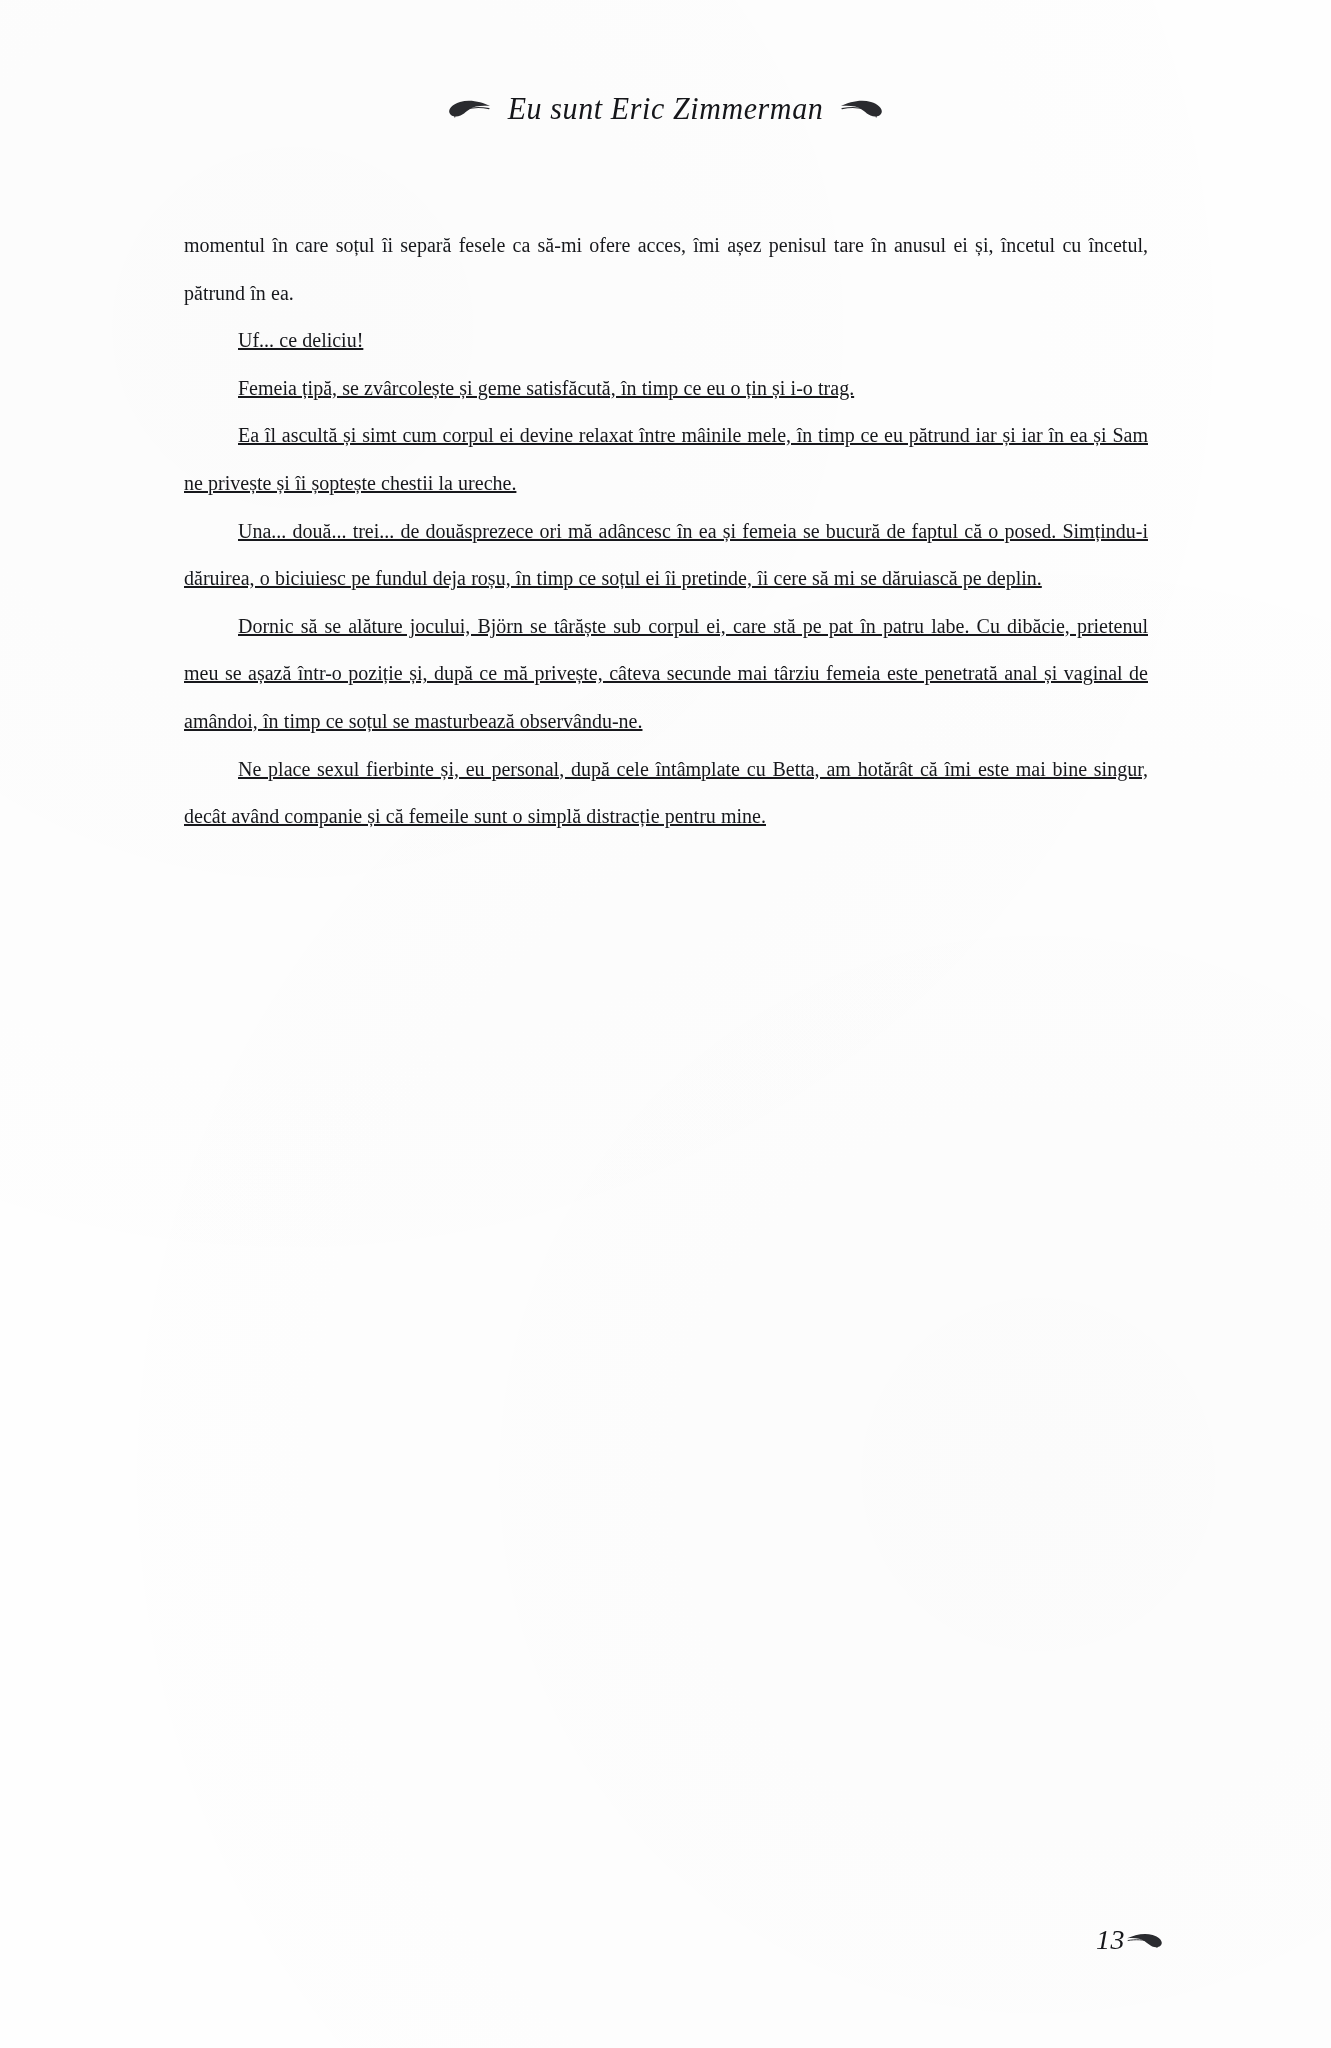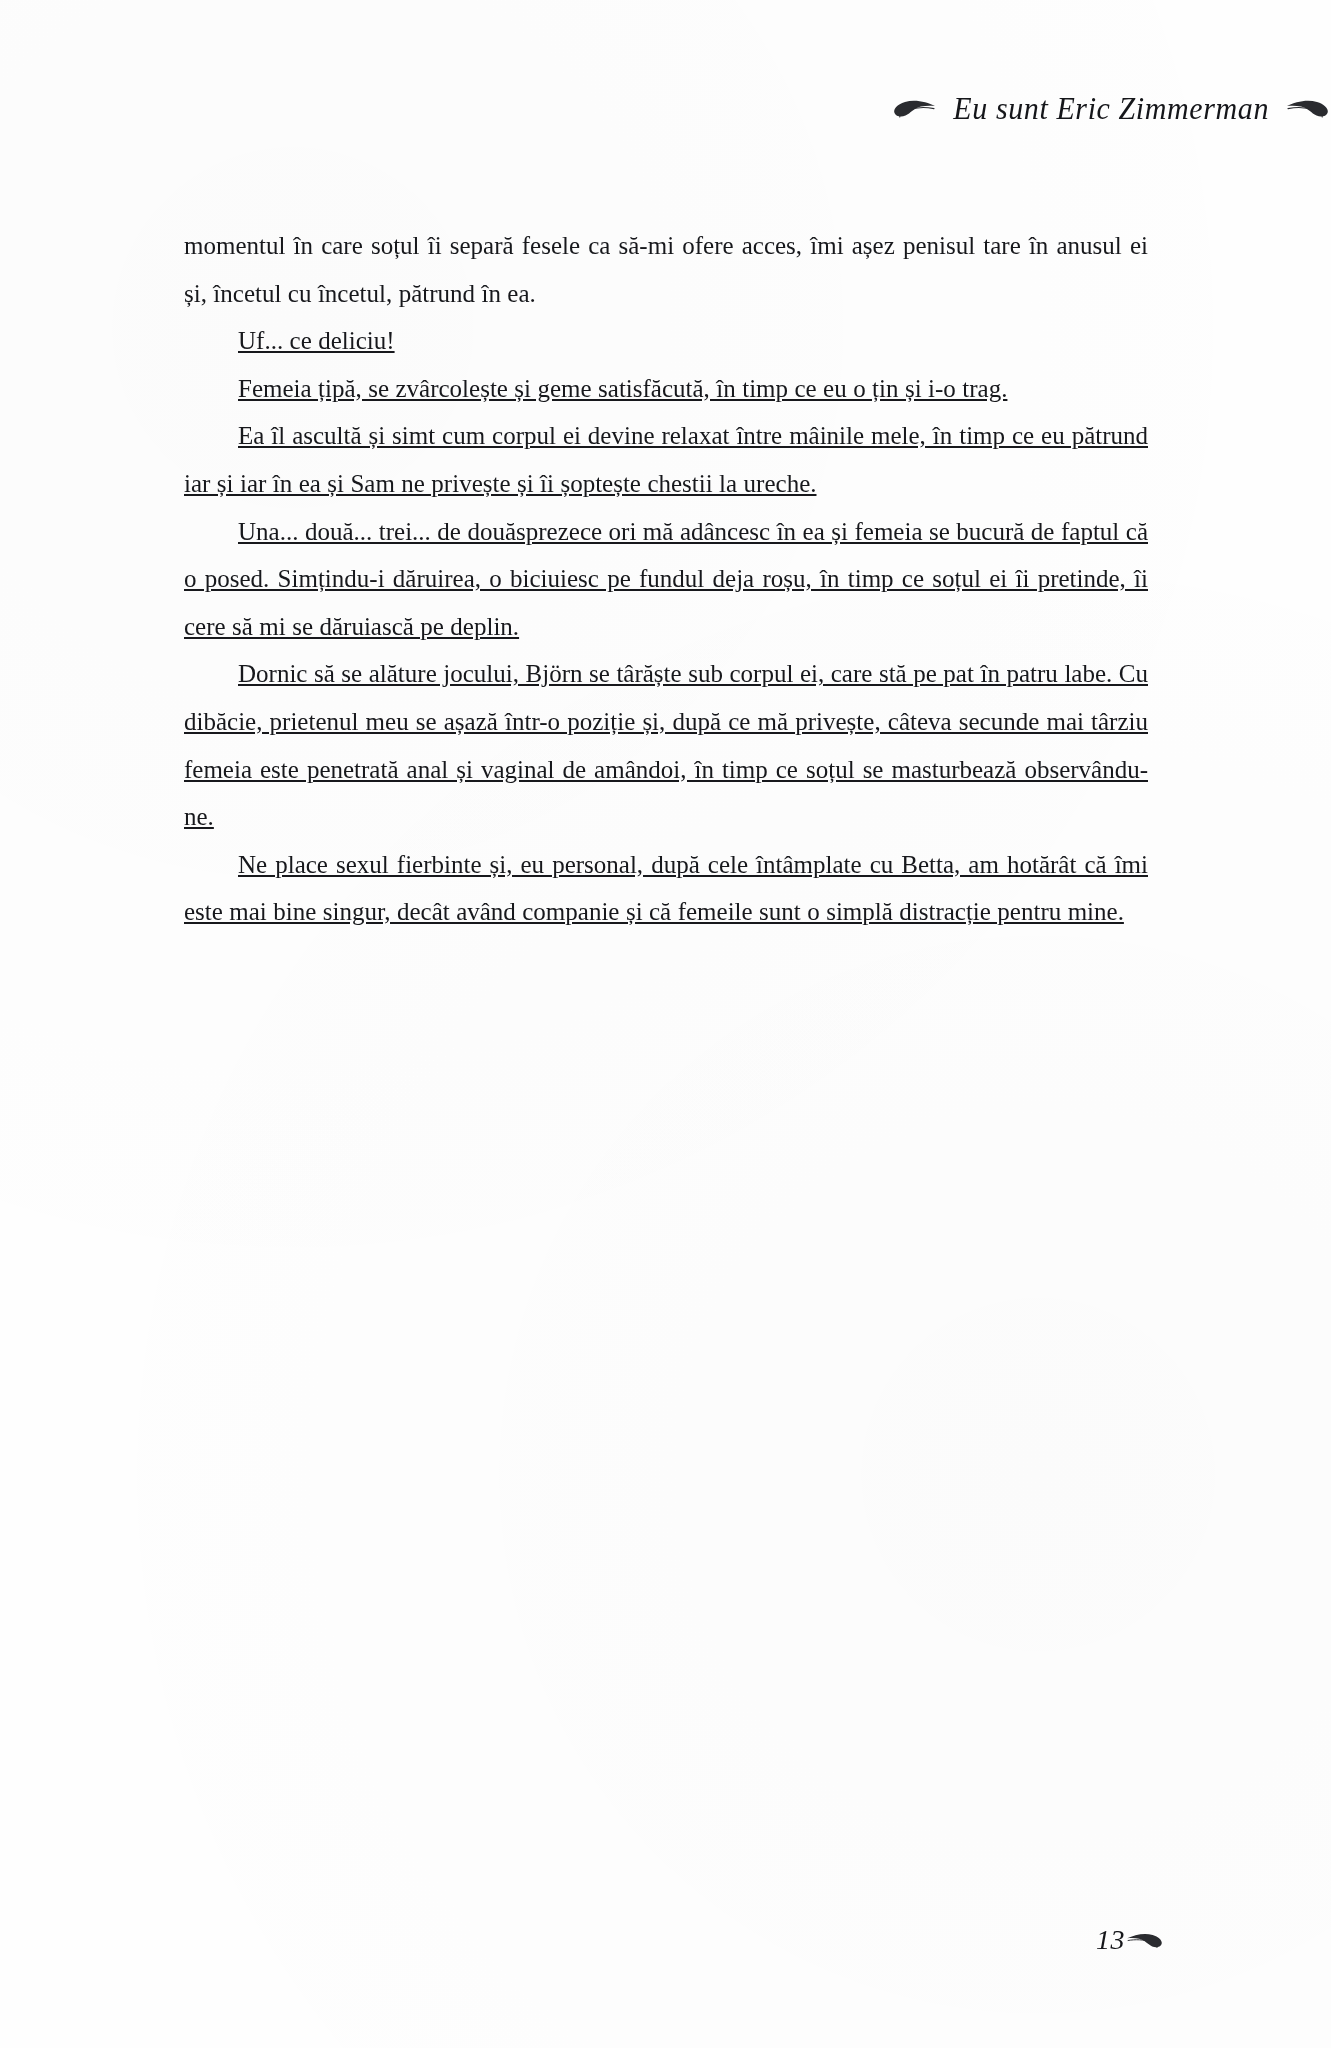--- a/index.html
+++ b/index.html
@@ -35,7 +35,7 @@
     right: 0;
     display: flex;
     align-items: center;
-    justify-content: flex-end;
+    justify-content: center;
     gap: 16px;
     height: 44px;
   }

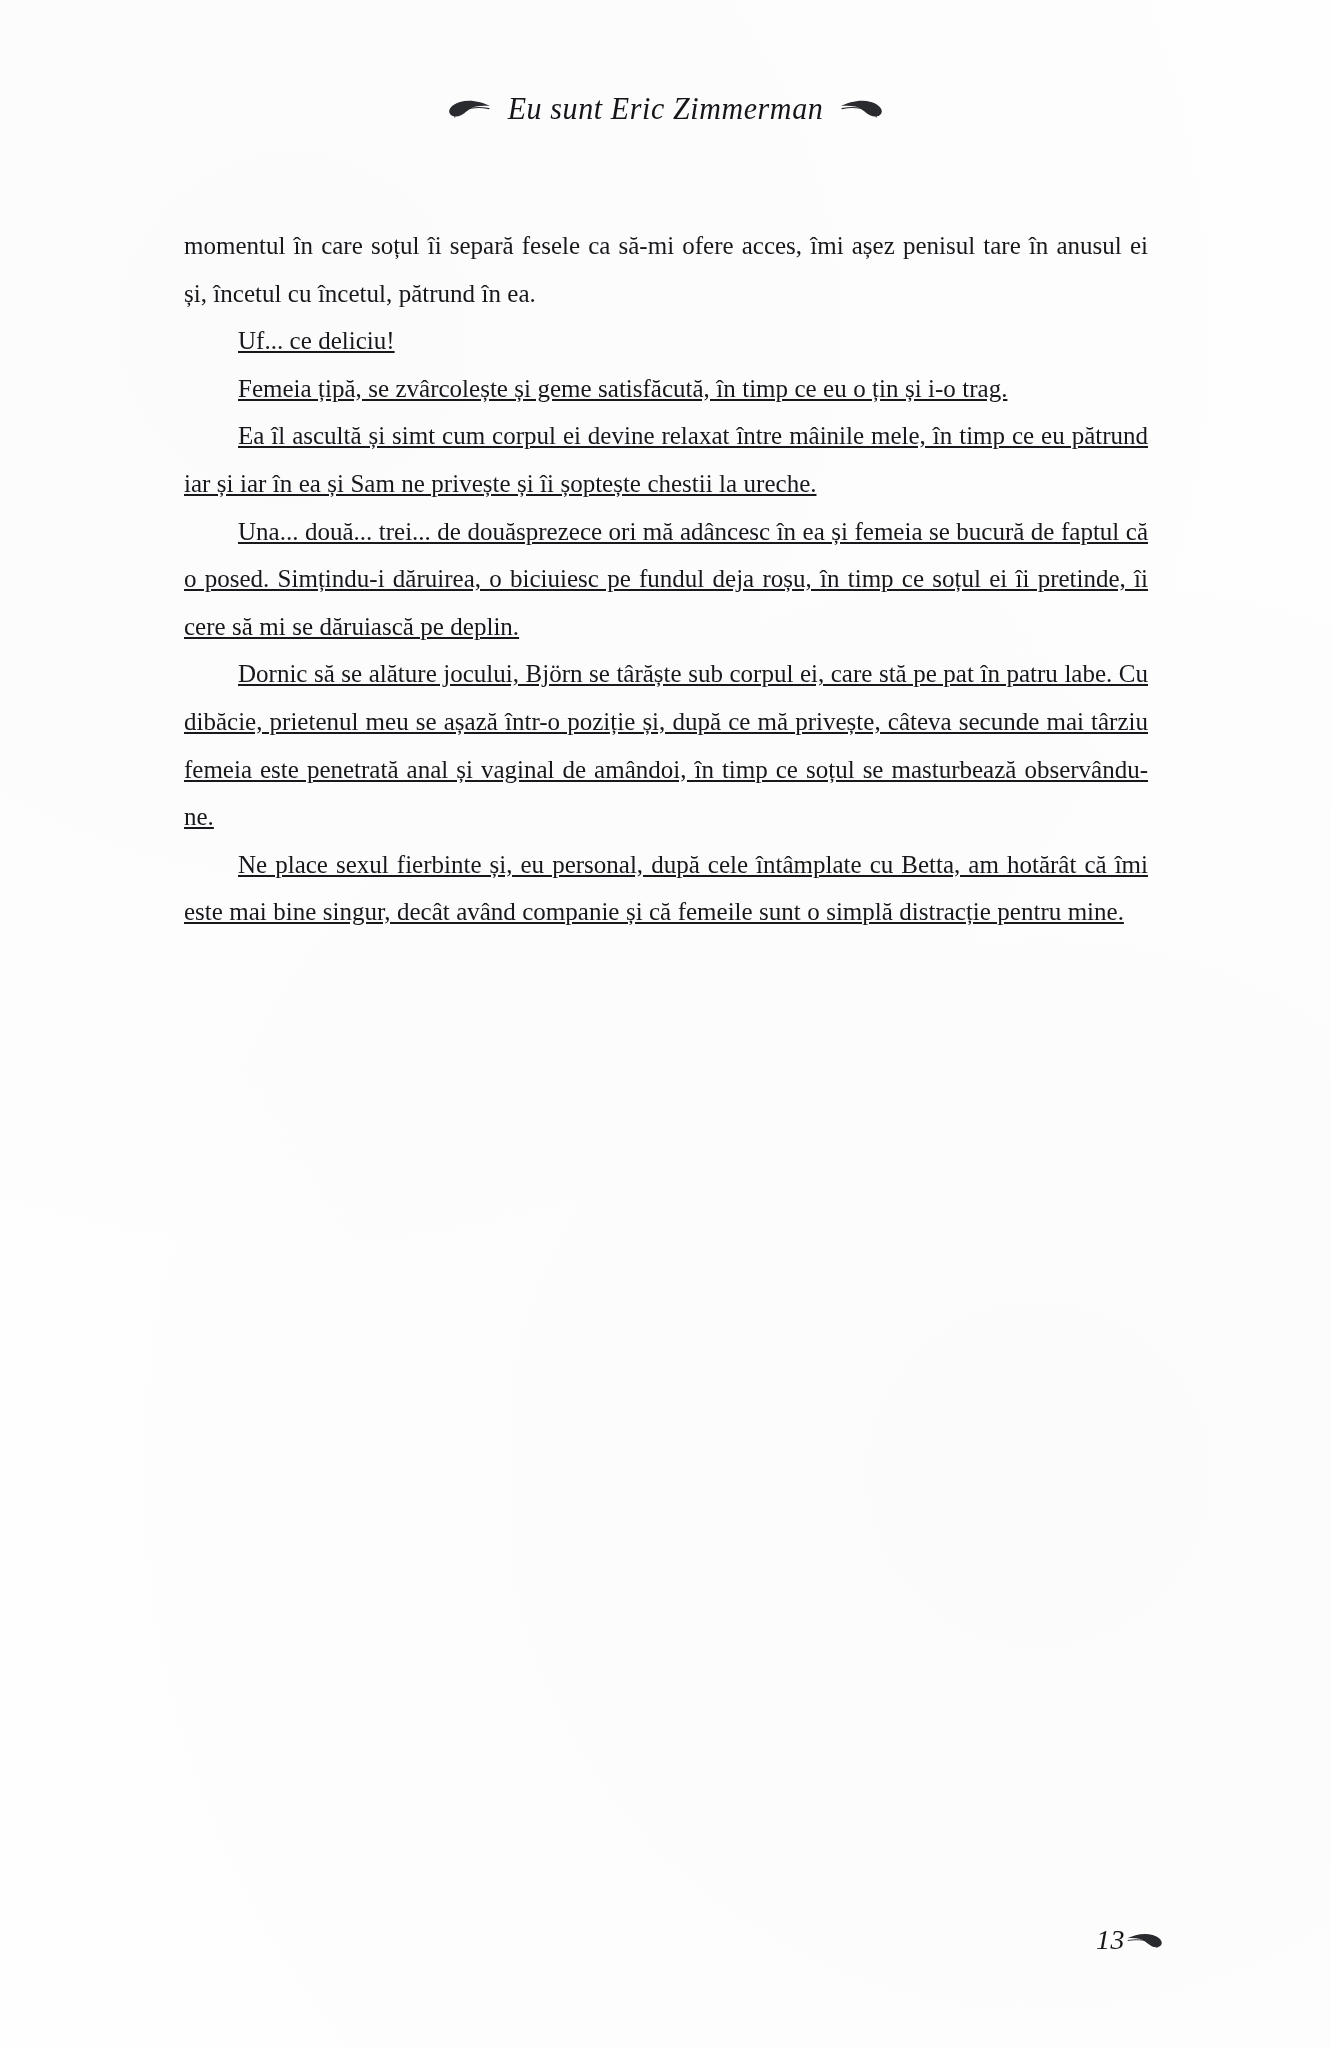--- a/index.html
+++ b/index.html
@@ -66,7 +66,7 @@
   }
   .para {
     margin: 0;
-    font-size: 25px;
+    font-size: 20px;
     line-height: 47.6px;
     text-align: justify;
     text-justify: inter-word;

